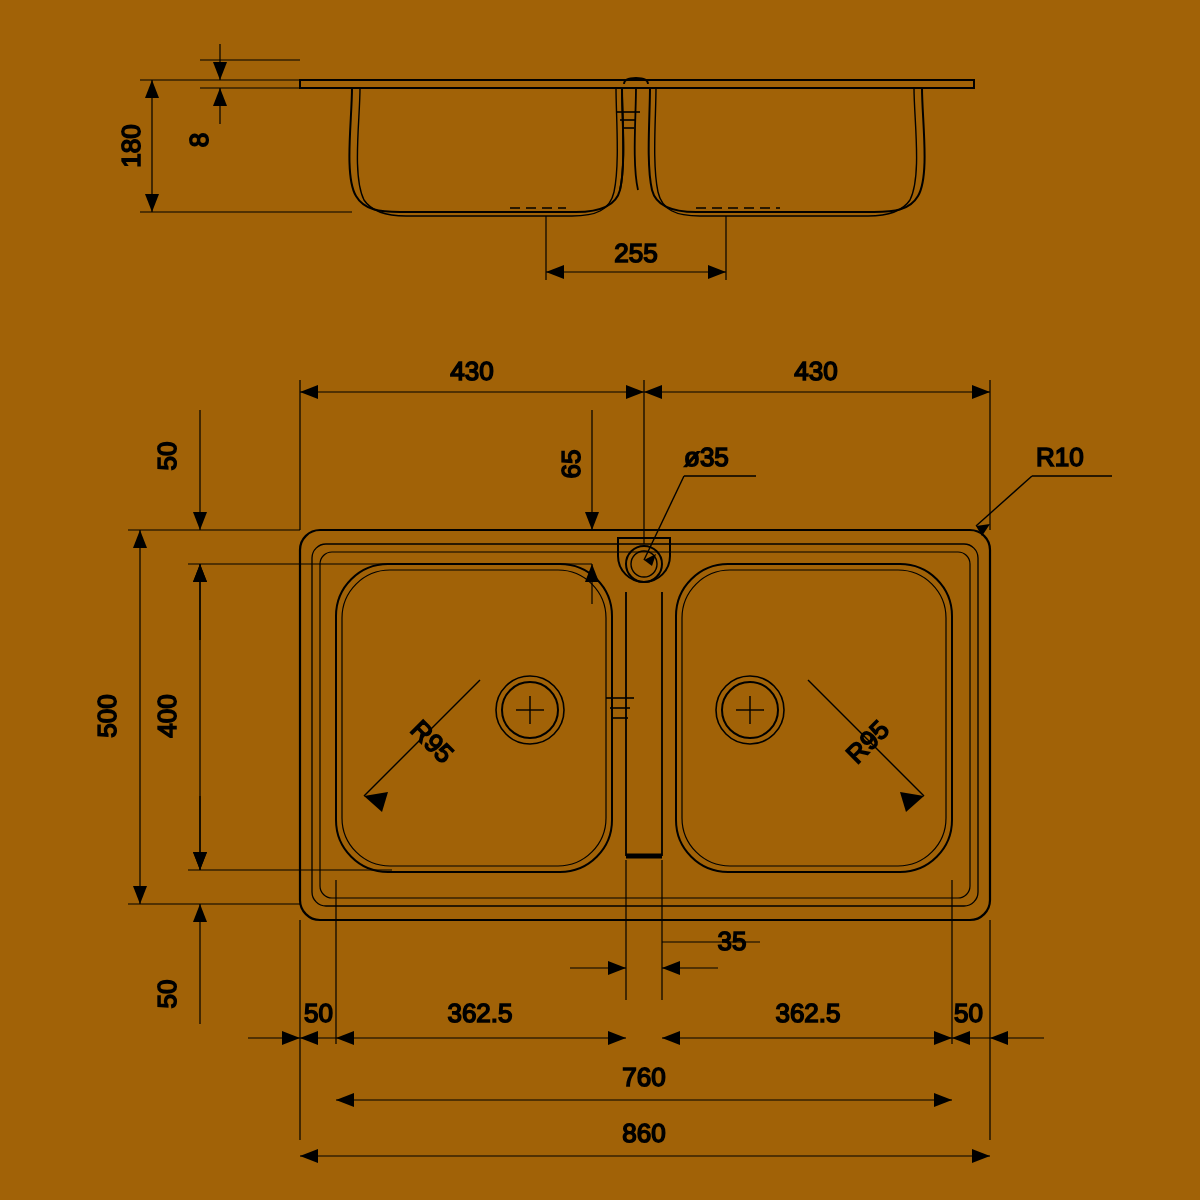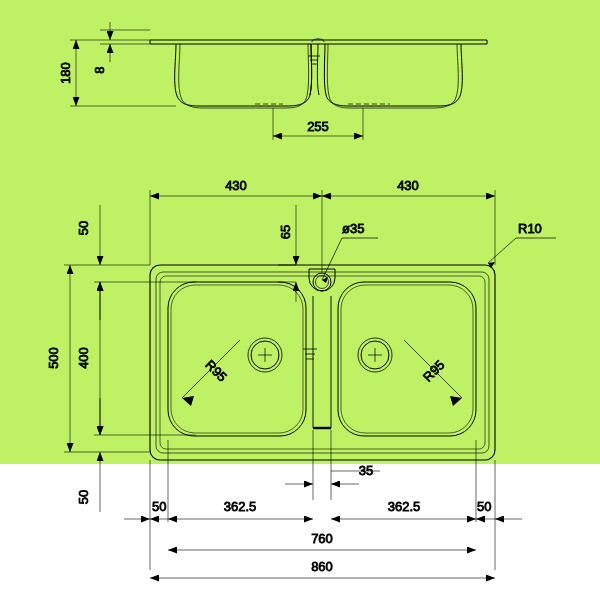--- a/index.html
+++ b/index.html
@@ -5,7 +5,7 @@
   html,body{margin:0;padding:0;background:#ffffff;}
   body{width:600px;height:600px;overflow:hidden;
        font-family:"Liberation Sans", sans-serif;}
-  #stage{position:relative;width:600px;height:464px;background:#bef264;}
+  #stage{position:relative;width:600px;height:600px;background:#a16207;}
   svg{display:block;}
   .dimtxt{font-family:"Liberation Sans", sans-serif;font-size:13px;fill:#000;}
 </style>

